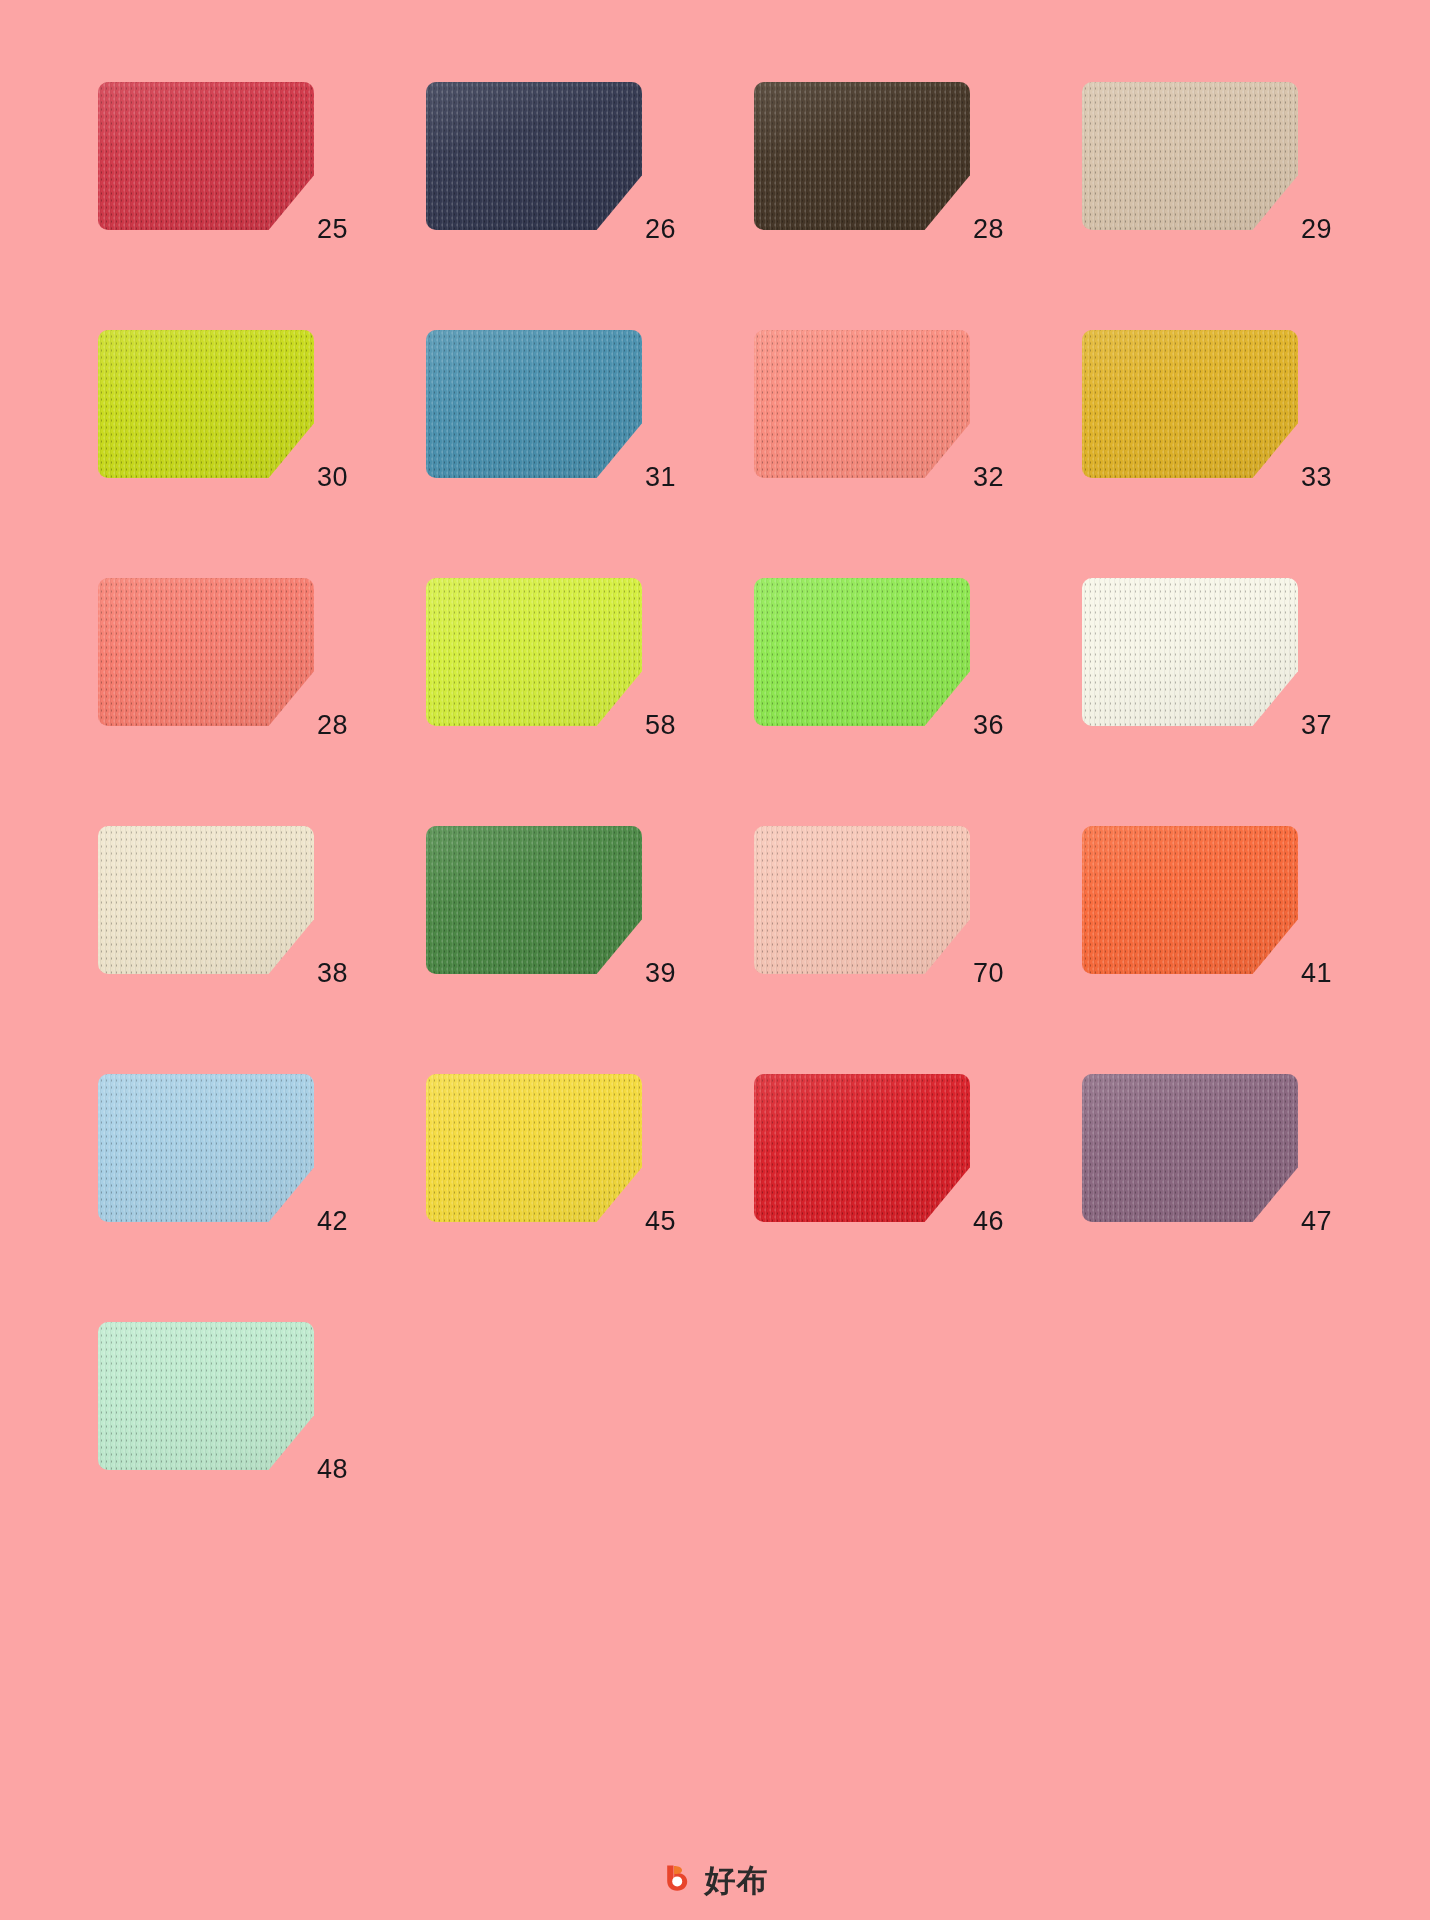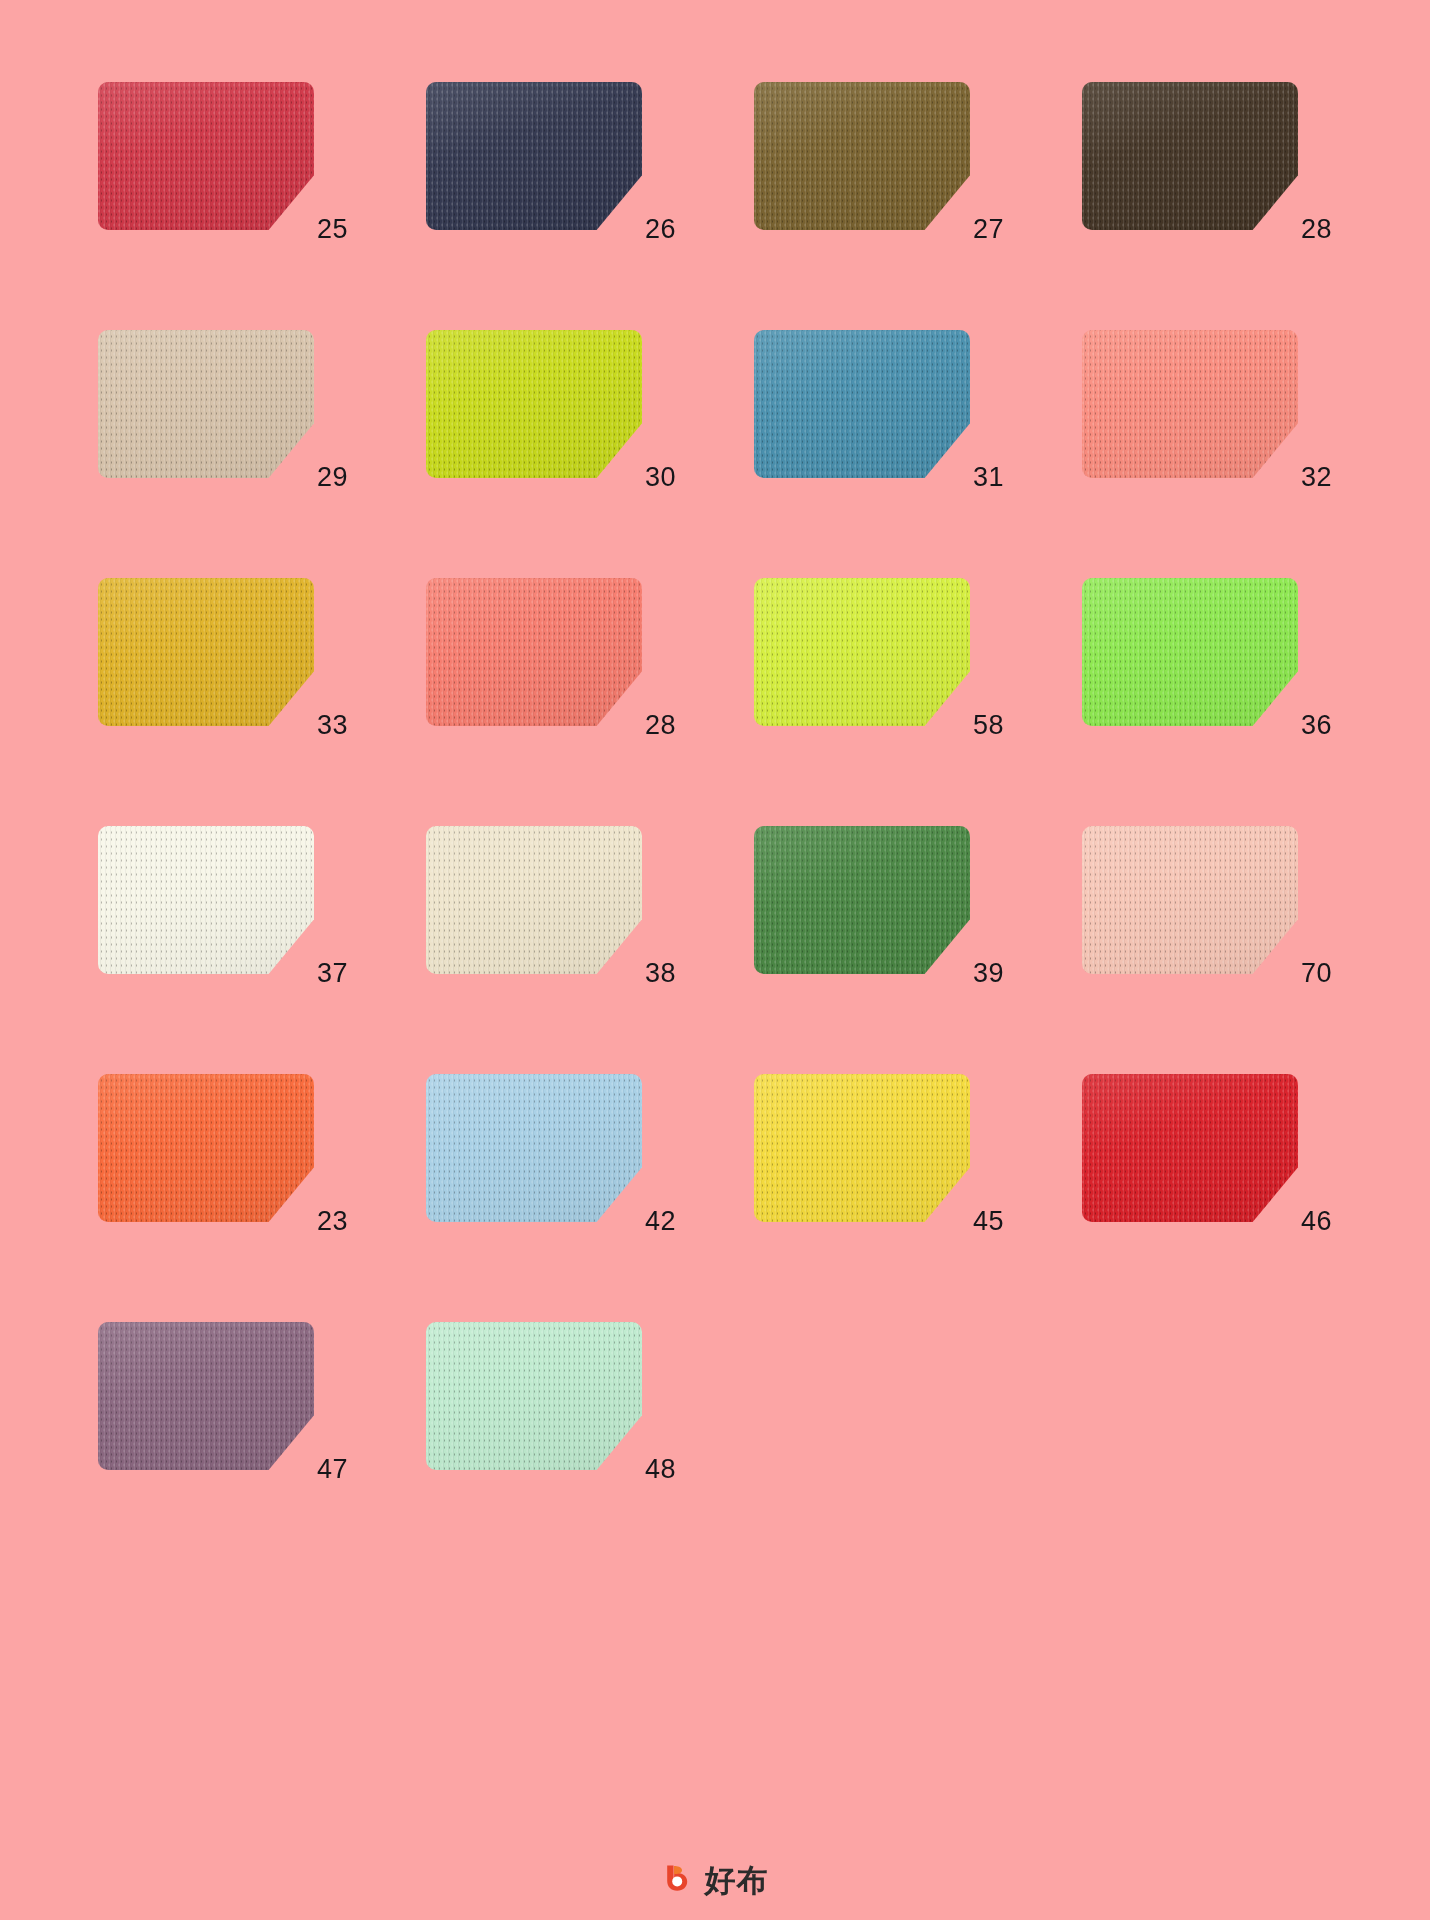--- a/index.html
+++ b/index.html
@@ -146,14 +146,6 @@
           <div class="chip-sheen"></div>
         </div>
         <div class="swatch-number">26</div>
-      </div>
-      <div class="swatch-cell">
-        <div class="chip">
-          <div class="chip-base" style="background-color: rgb(122, 99, 48);"></div>
-          <div class="chip-tex"></div>
-          <div class="chip-sheen"></div>
-        </div>
-        <div class="swatch-number">27</div>
       </div>
       <div class="swatch-cell">
         <div class="chip">

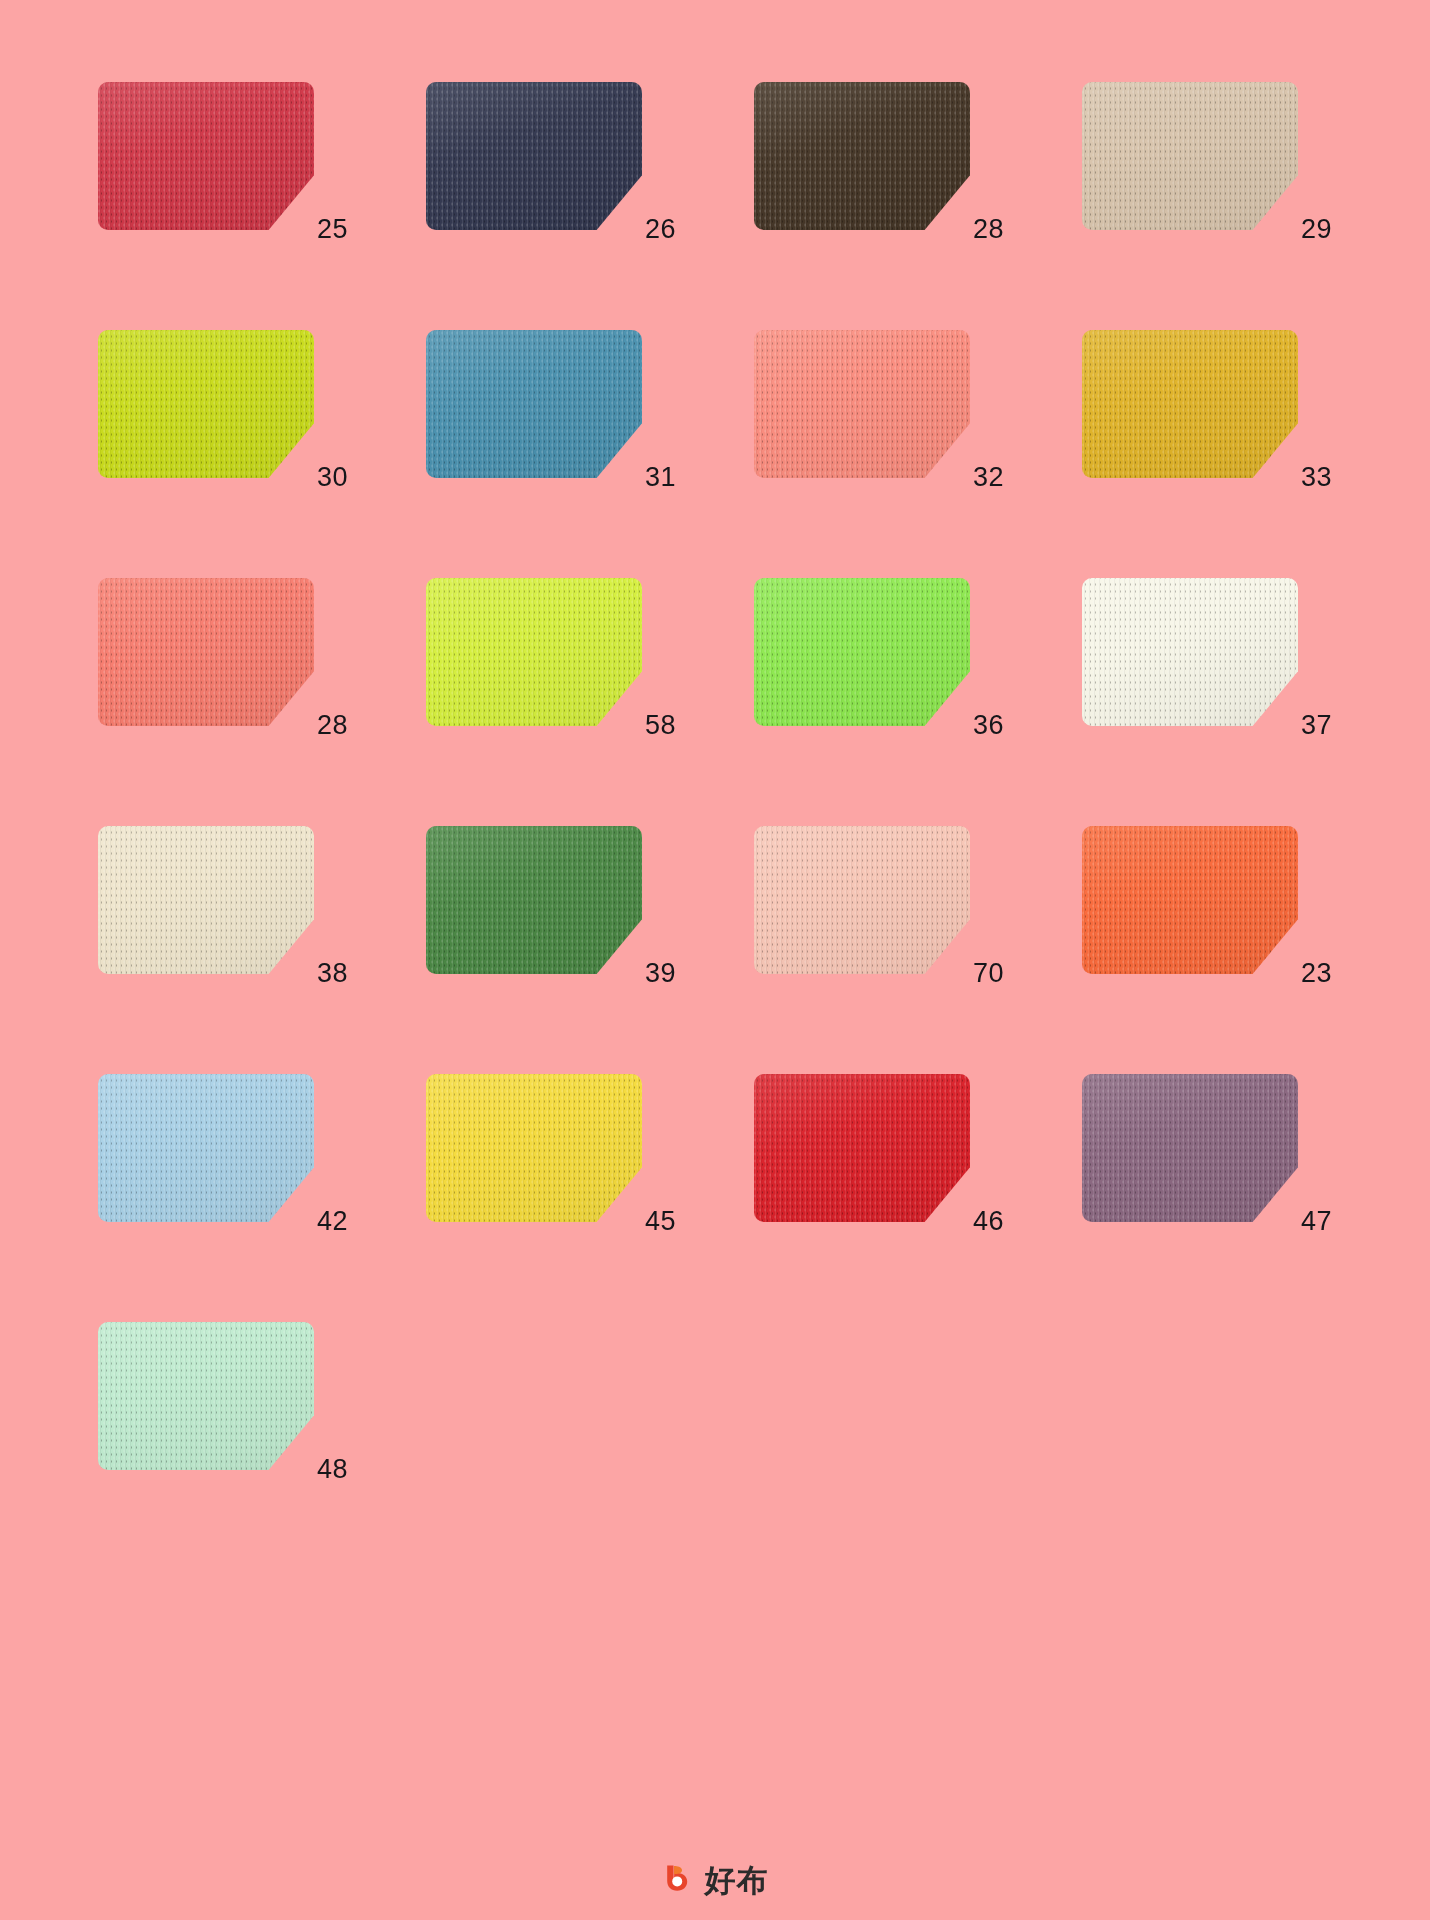--- a/index.html
+++ b/index.html
@@ -257,7 +257,7 @@
           <div class="chip-tex"></div>
           <div class="chip-sheen"></div>
         </div>
-        <div class="swatch-number">23</div>
+        <div class="swatch-number">41</div>
       </div>
       <div class="swatch-cell">
         <div class="chip">

